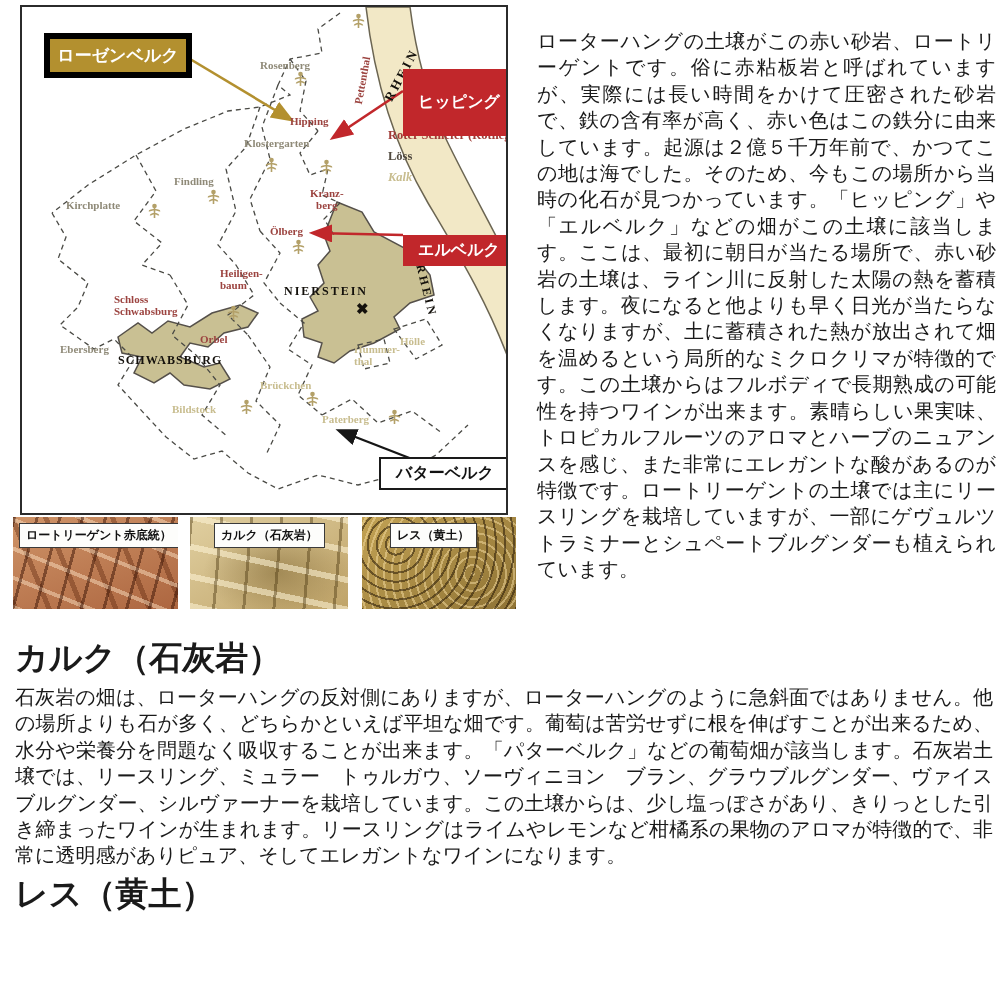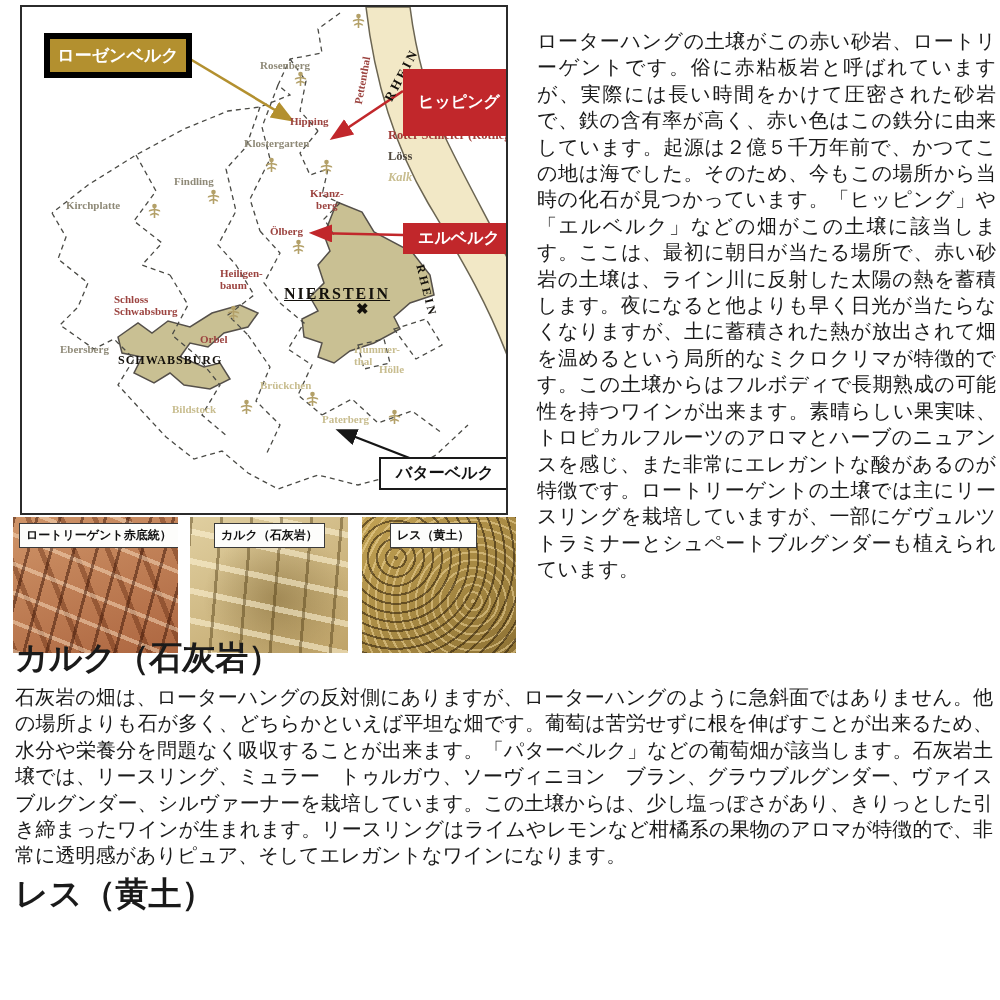--- a/index.html
+++ b/index.html
@@ -26,7 +26,7 @@
   .co-gold{left:22px;top:26px;width:136px;padding:5px 0;background:#b3902f;border:6px solid #000000;
        color:#fff;font-size:17px;}
   .co-red1{left:381px;top:62px;padding:23px 15px;background:#c1272b;color:#fff;font-size:16px;}
-  .co-red2{left:381px;top:216px;padding:5px 15px;background:#c1272b;color:#fff;font-size:16px;}
+  .co-red2{left:381px;top:228px;padding:5px 15px;background:#c1272b;color:#fff;font-size:16px;}
   .co-white{left:357px;top:450px;padding:4px 15px;background:#fff;border:2px solid #1a1a1a;
        color:#111;font-size:16px;}
 

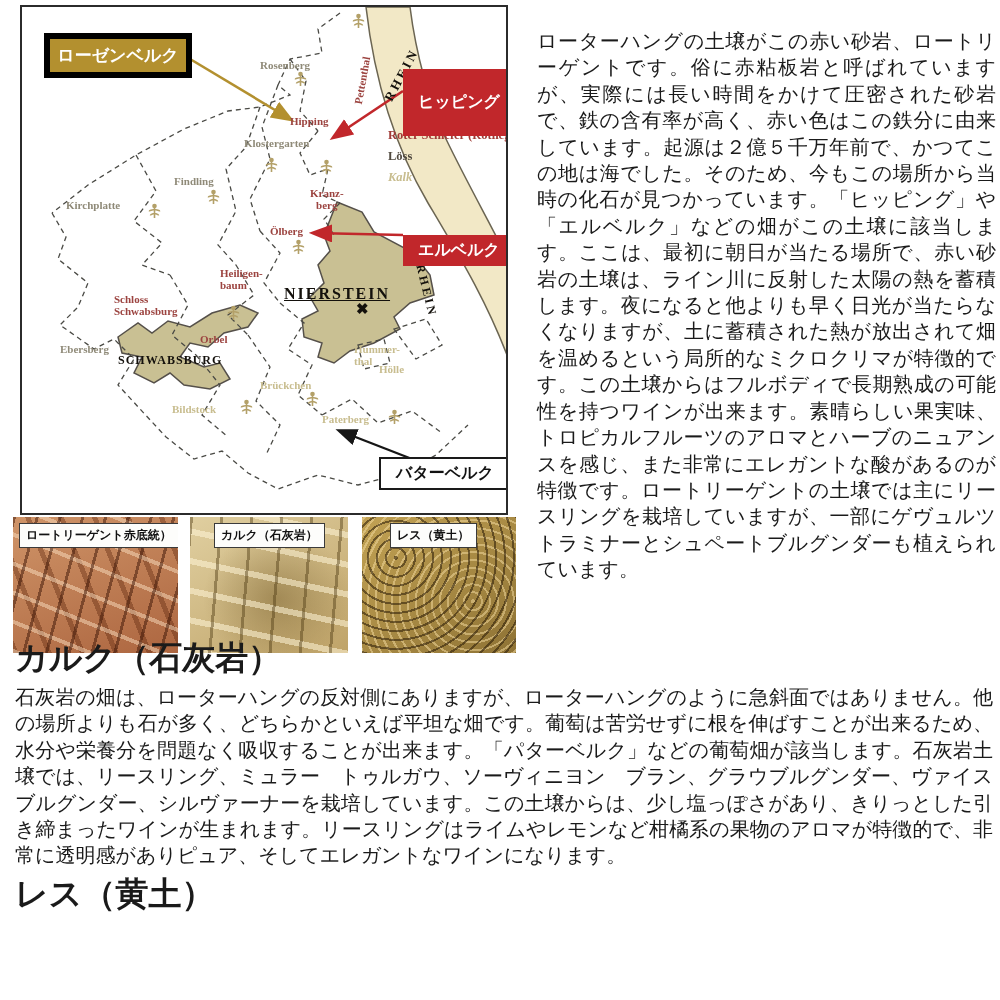--- a/index.html
+++ b/index.html
@@ -204,7 +204,7 @@
         <div class="map-label red" style="left: 248px; top: 218px;">Ölberg</div>
         <div class="map-label red" style="left: 198px; top: 260px;">Heiligen-
 baum</div>
-        <div class="map-label black" style="left: 262px; top: 278px; font-size: 16px; letter-spacing: 2px; text-decoration: underline;">NIERSTEIN</div>
+        <div class="map-label black" style="left: 262px; top: 278px; font-size: 12px; letter-spacing: 2px;">NIERSTEIN</div>
         <div class="map-label black" style="left: 334px; top: 294px; font-size: 15px;">✖</div>
         <div class="map-label red" style="left: 92px; top: 286px;">Schloss
 Schwabsburg</div>

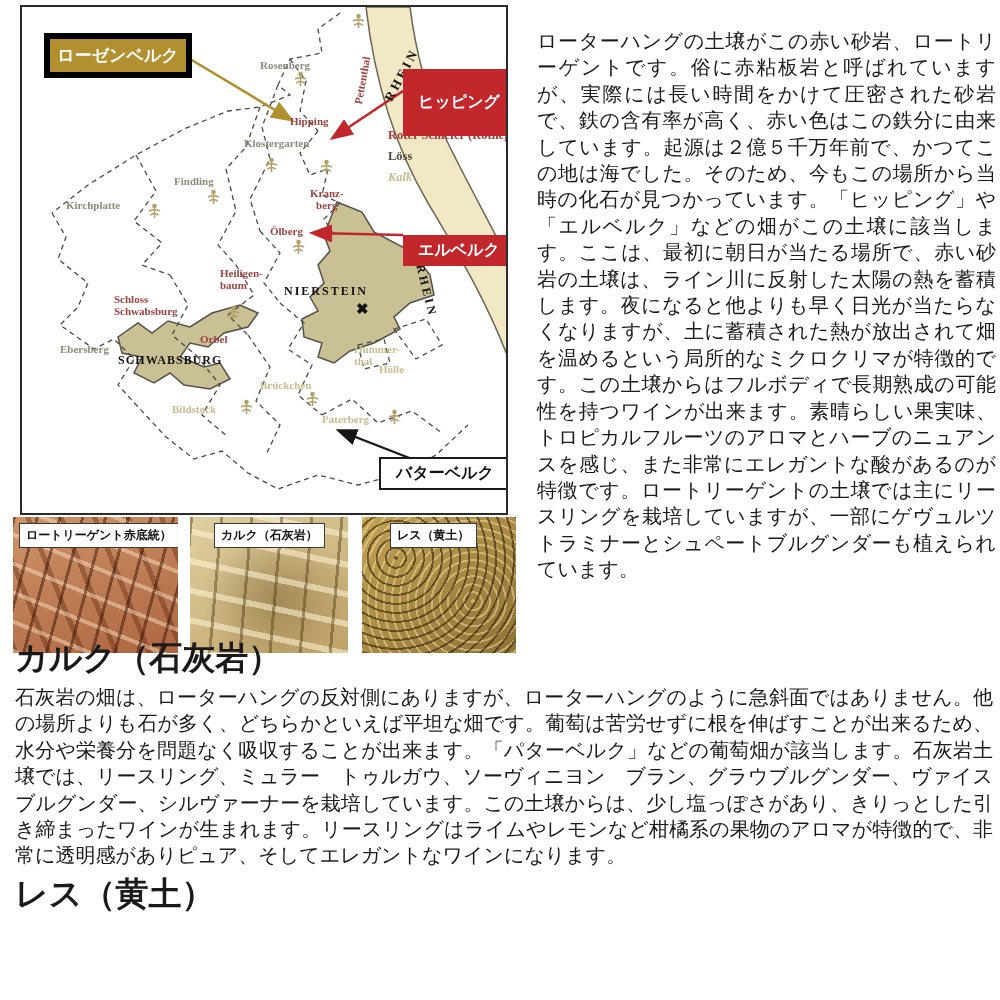--- a/index.html
+++ b/index.html
@@ -211,7 +211,7 @@
         <div class="map-label red" style="left: 178px; top: 326px;">Orbel</div>
         <div class="map-label gray" style="left: 38px; top: 336px;">Ebersberg</div>
         <div class="map-label black" style="left: 96px; top: 347px; font-size: 12px; letter-spacing: 1px;">SCHWABSBURG</div>
-        <div class="map-label khaki" style="left: 357px; top: 328px; margin-top: 28px;">Hölle</div>
+        <div class="map-label khaki" style="left: 378px; top: 328px;">Hölle</div>
         <div class="map-label khaki" style="left: 332px; top: 336px;">Hummer-
 thal</div>
         <div class="map-label khaki" style="left: 238px; top: 372px;">Brückchen</div>

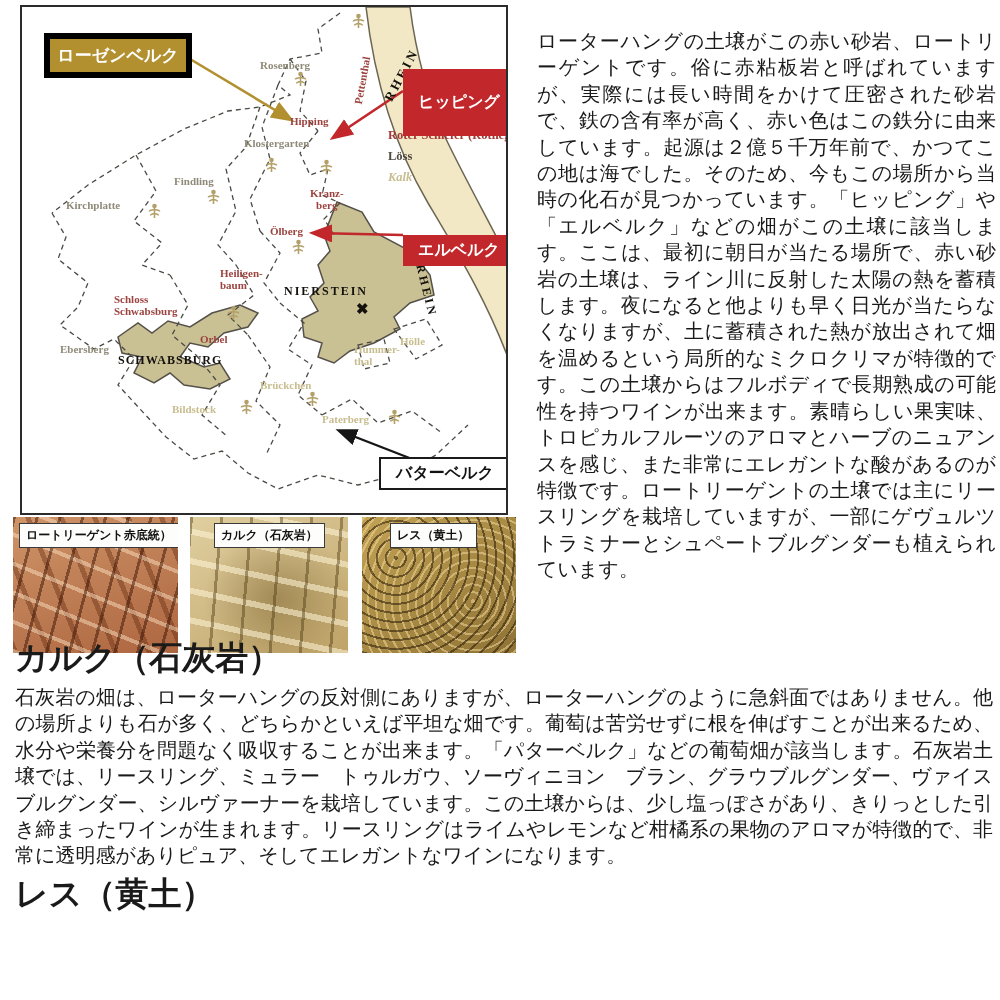--- a/index.html
+++ b/index.html
@@ -31,7 +31,7 @@
        color:#111;font-size:16px;}
 
   
-  .photo{position:absolute;top:517px;height:136px;overflow:hidden;}
+  .photo{position:absolute;top:517px;height:92px;overflow:hidden;}
   .photo1{left:13px;width:165px;
      background:
        repeating-linear-gradient(105deg, rgba(60,20,5,.50) 0 3px, transparent 3px 22px),

